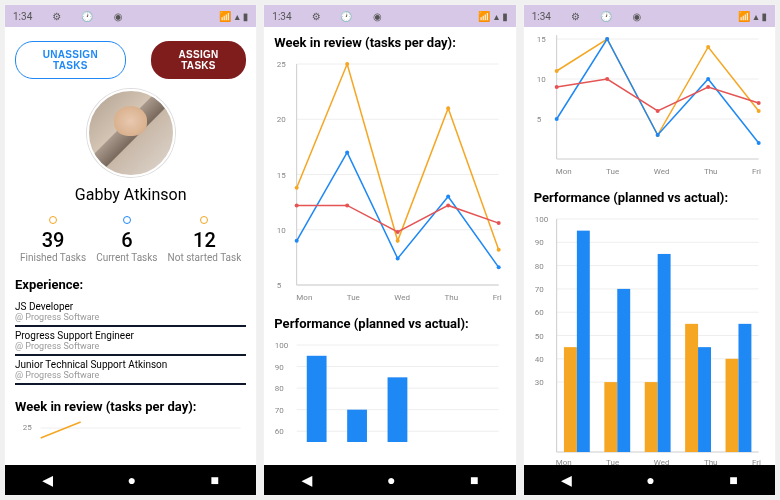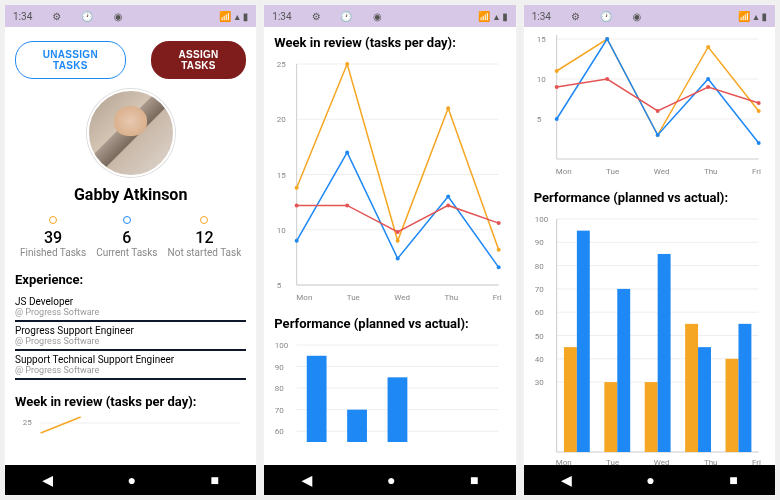--- a/index.html
+++ b/index.html
@@ -15,7 +15,7 @@
 .btn.fill{background:#7f1d1d;color:#fff}
 .avatar{width:88px;height:88px;border-radius:50%;margin:0 auto;display:block;border:2px solid #fff;box-shadow:0 0 0 1px #ddd;background:linear-gradient(135deg,#b0a090 0%,#d4c4b4 40%,#a8988c 41%,#7a6a5e 55%,#c8b8a8 56%,#e0d8d0 100%);position:relative;overflow:hidden}
 .avatar::after{content:'';position:absolute;top:18%;left:30%;width:40%;height:35%;background:radial-gradient(ellipse at center,#e8c8b0 0%,#d4a880 100%);border-radius:50% 50% 45% 45%}
-.name{text-align:center;font-size:16px;font-weight:700;margin-top:8px}
+.name{text-align:center;font-size:16px;font-weight:400;margin-top:8px}
 .role{text-align:center;font-size:10px;color:#888;margin-top:2px}
 .stats{display:flex;justify-content:space-around;margin-top:12px}
 .stat{text-align:center}

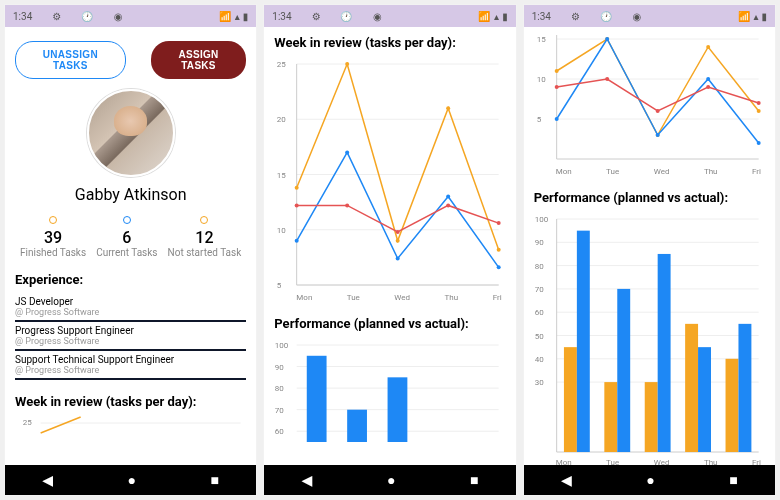--- a/index.html
+++ b/index.html
@@ -22,7 +22,7 @@
 .dot{width:8px;height:8px;border-radius:50%;border:1.5px solid;margin:0 auto 4px;background:#fff}
 .dot.orange{border-color:#f5a623}
 .dot.blue{border-color:#1e88f5}
-.stat .num{font-size:16px;font-weight:500}
+.stat .num{font-size:20px;font-weight:500}
 .stat .lbl{font-size:10px;color:#888}
 .section{font-size:13px;font-weight:700;margin-top:14px;margin-bottom:6px}
 .exp-item{border-bottom:2px solid #0f172a;padding:3px 0}

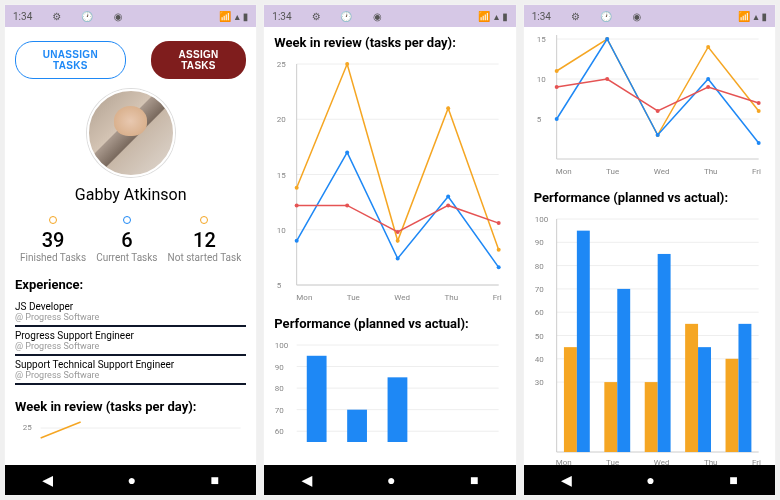--- a/index.html
+++ b/index.html
@@ -86,7 +86,7 @@
         <div class="exp-sub">@ Progress Software</div>
       </div>
     <div class="exp-item">
-        <div class="exp-title">Support Technical Support Engineer</div>
+        <div class="exp-title">Junior Technical Support Atkinson</div>
         <div class="exp-sub">@ Progress Software</div>
       </div>
     <div class="section">Week in review (tasks per day):</div>

